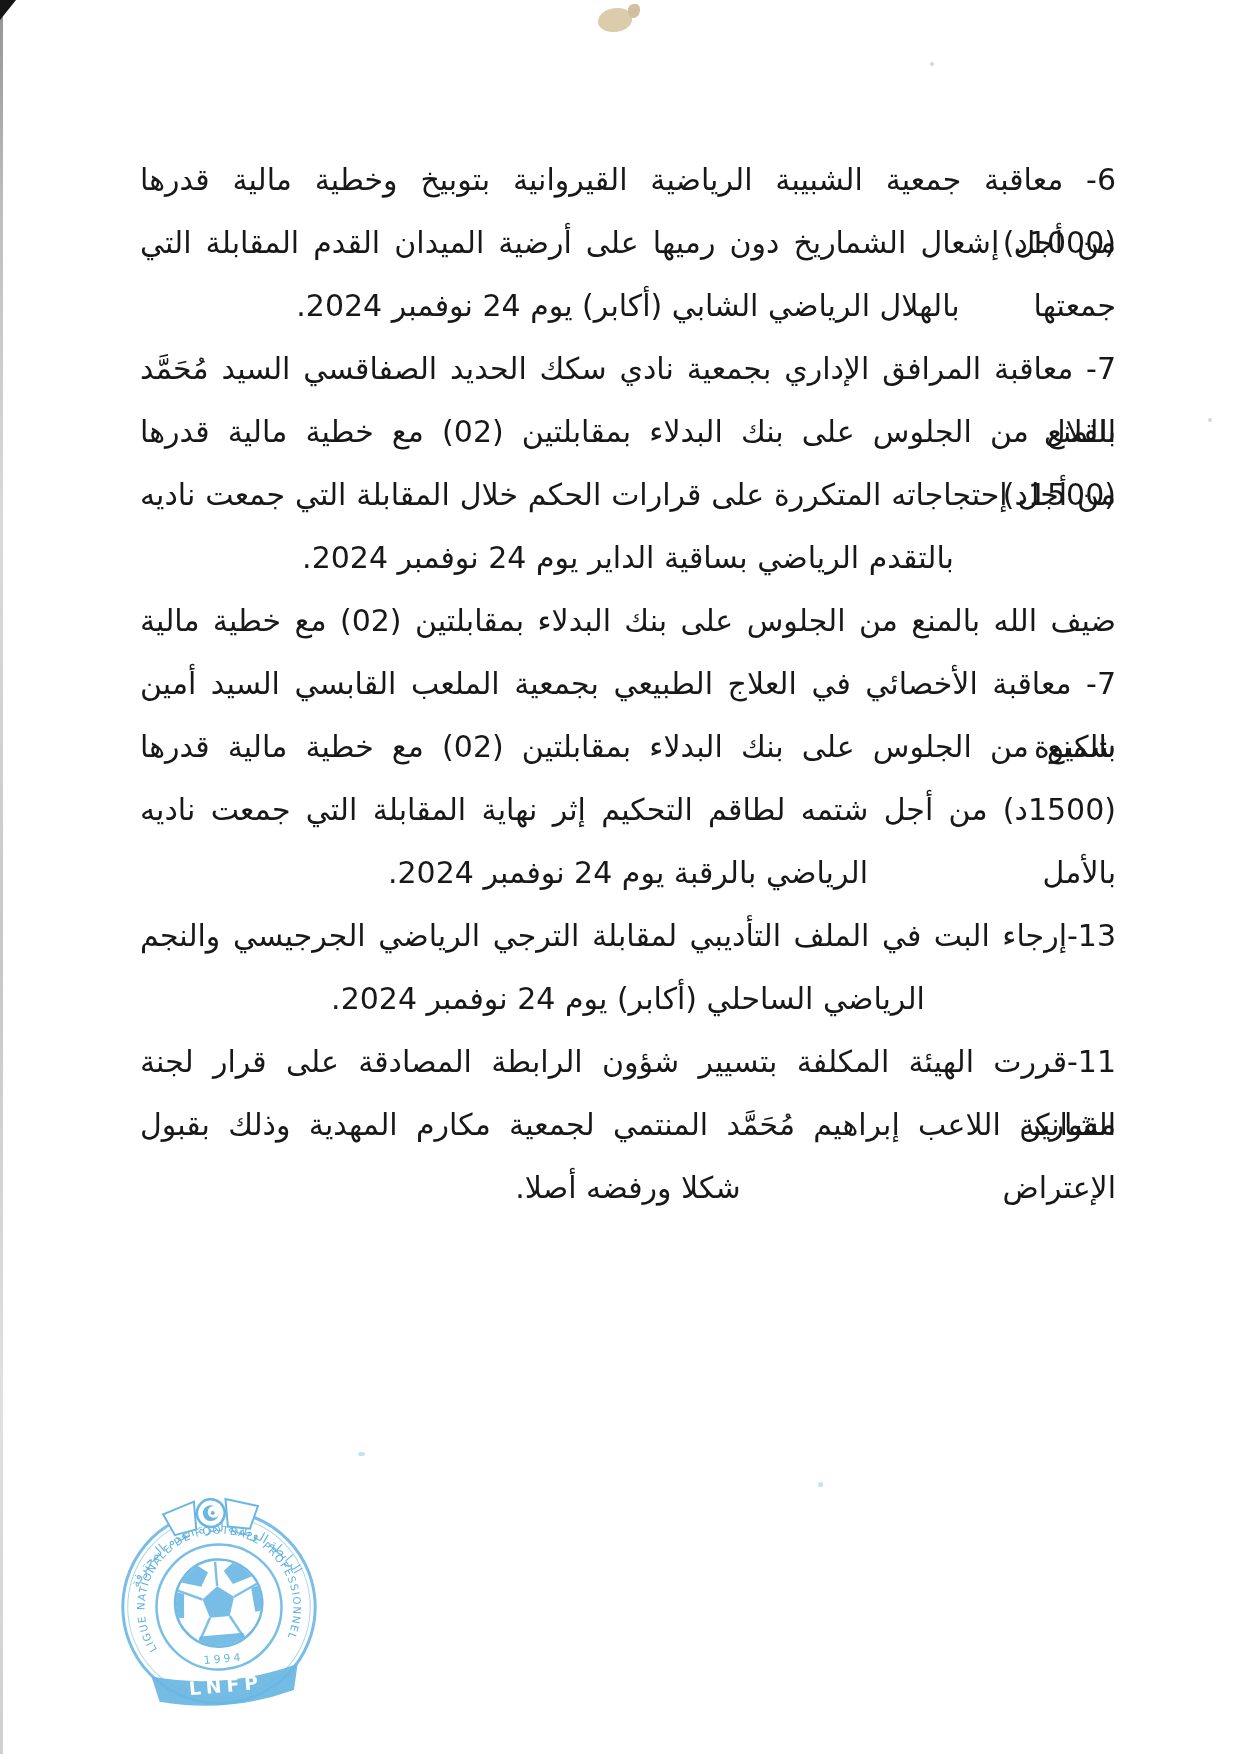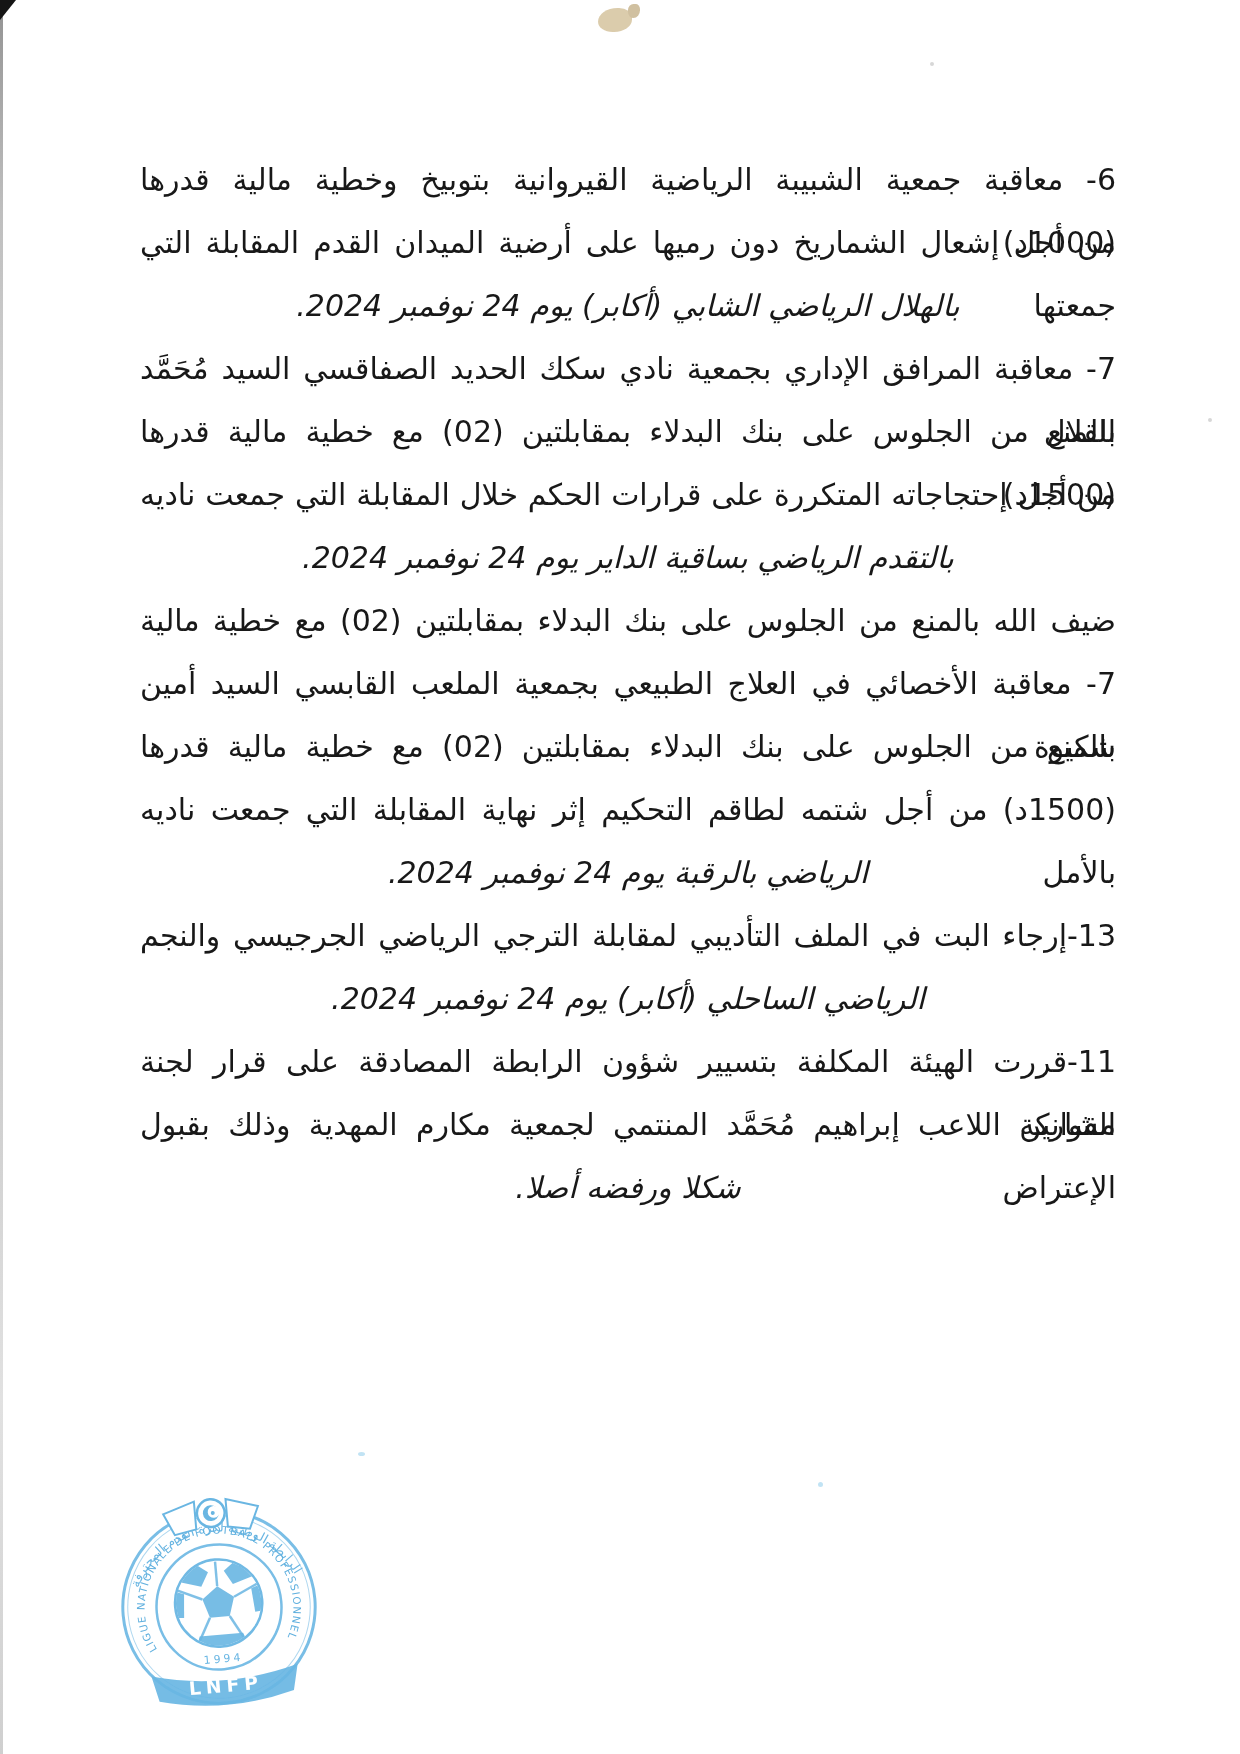--- a/index.html
+++ b/index.html
@@ -60,7 +60,7 @@
     overflow: visible;
   }
   .line.j { text-align: justify; text-align-last: justify; }
-  .line.c { text-align: left;  text-align-last: center; font-style: italic; }
+  .line.c { text-align: left;  text-align-last: center; }
 
   
   .stamp {

